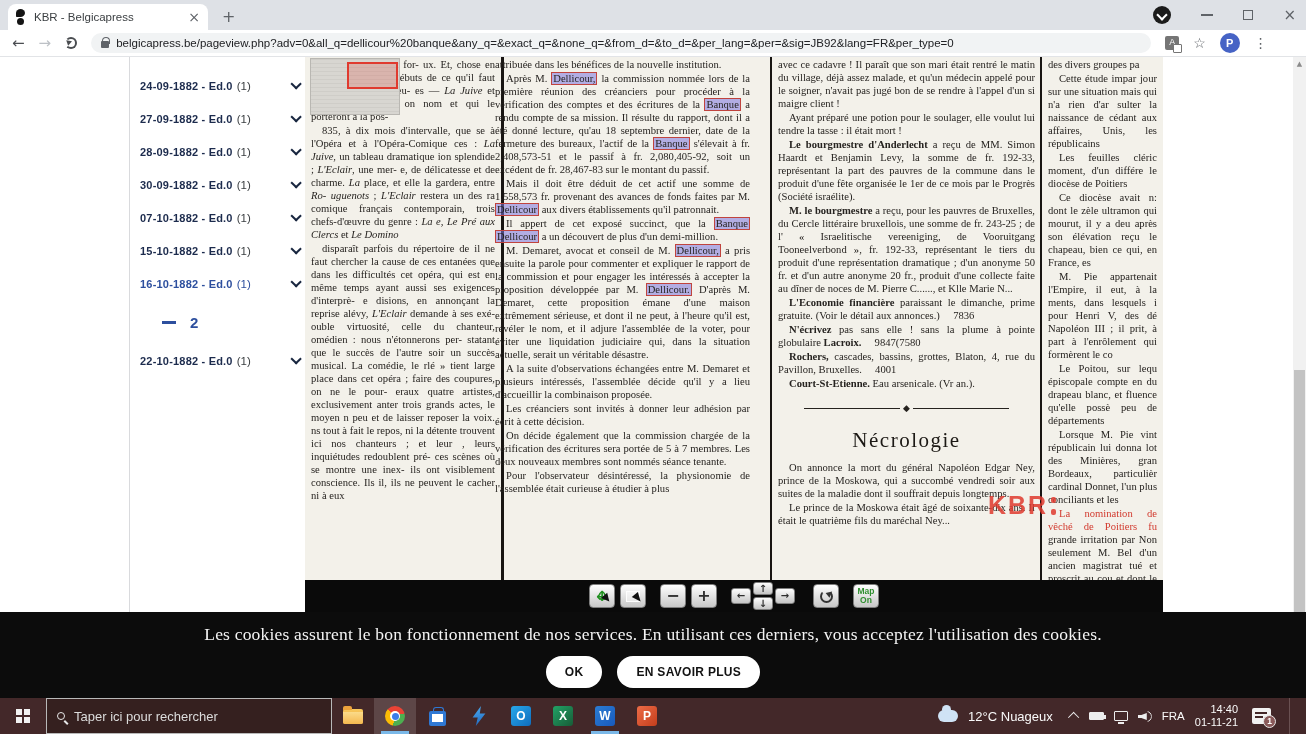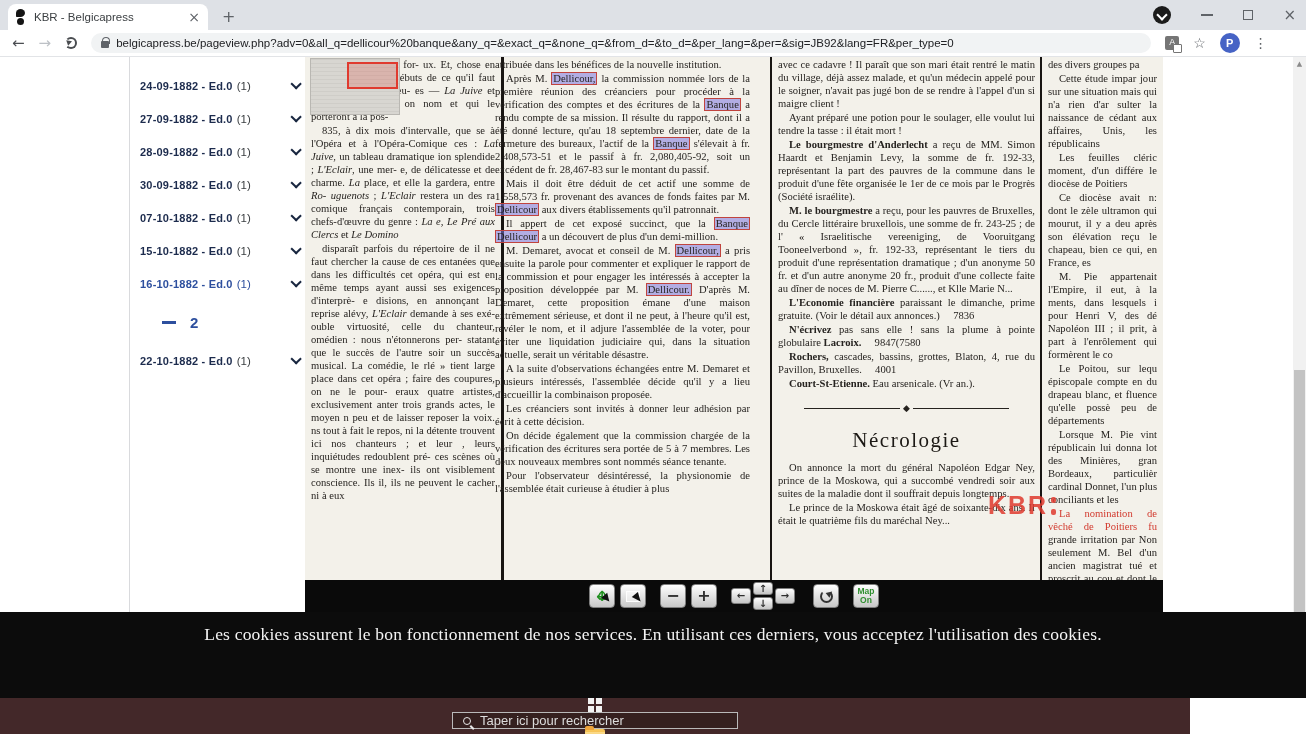--- a/index.html
+++ b/index.html
@@ -347,6 +347,10 @@
 
 <div class="cookie">
   <div class="cookie-msg">Les cookies assurent le bon fonctionnement de nos services. En utilisant ces derniers, vous acceptez l'utilisation des cookies.</div>
+  <div class="cookie-btns">
+    <button class="pill">OK</button>
+    <button class="pill">EN SAVOIR PLUS</button>
+  </div>
 </div>
 
 <div class="taskbar">

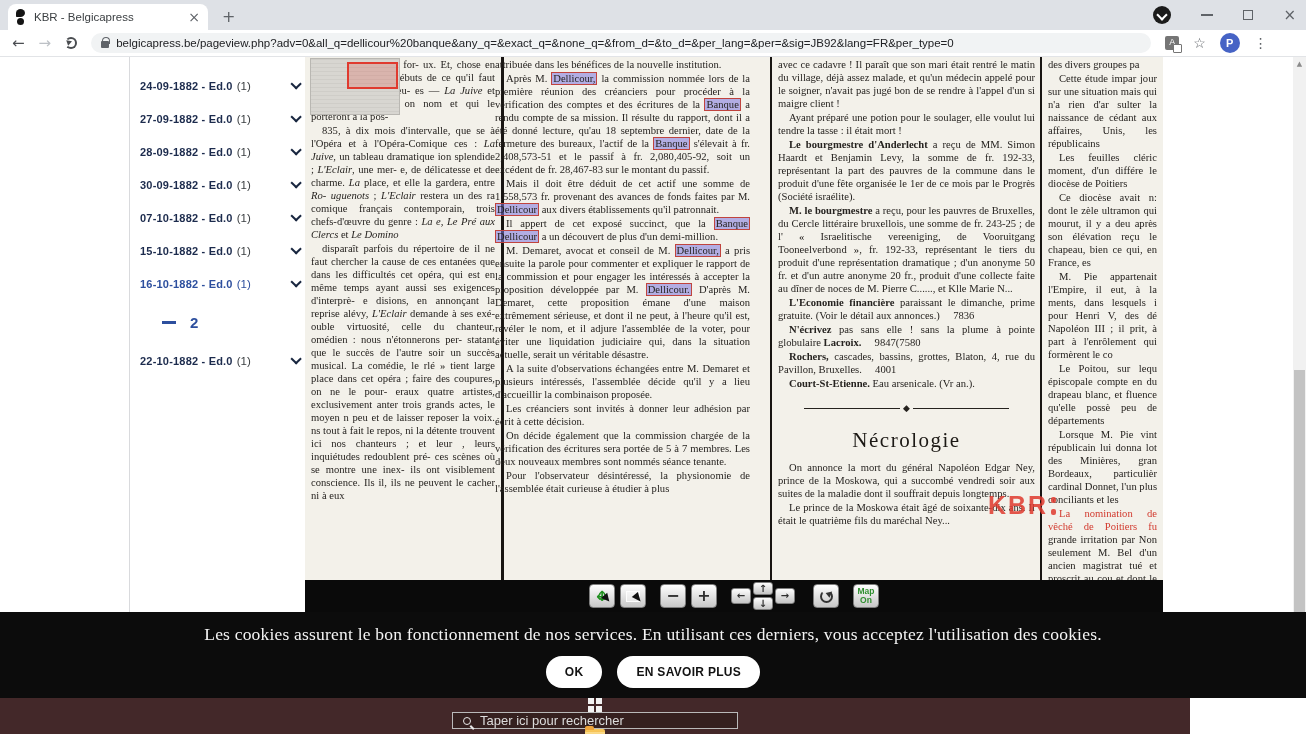--- a/index.html
+++ b/index.html
@@ -109,7 +109,7 @@
   .pill { background:#fff; color:#121212; border:none; border-radius:16px; font-family:"Liberation Sans",sans-serif; font-weight:bold; font-size:12px; padding:9px 19px; letter-spacing:.3px; cursor:pointer; }
 
   
-  .taskbar { position:absolute; left:0; top:698px; width:1190px; height:36px; background:#432829; display:flex; align-items:center; z-index:30;flex-direction:column; }
+  .taskbar { position:absolute; left:0; top:698px; width:1306px; height:36px; background:#432829; display:flex; align-items:center; z-index:30; }
   .start { width:46px; height:36px; display:flex; align-items:center; justify-content:center; }
   .win-logo { width:14px; height:14px; display:grid; grid-template-columns:6px 6px; grid-template-rows:6px 6px; gap:1.5px; }
   .win-logo i { background:#f2f2f2; }

